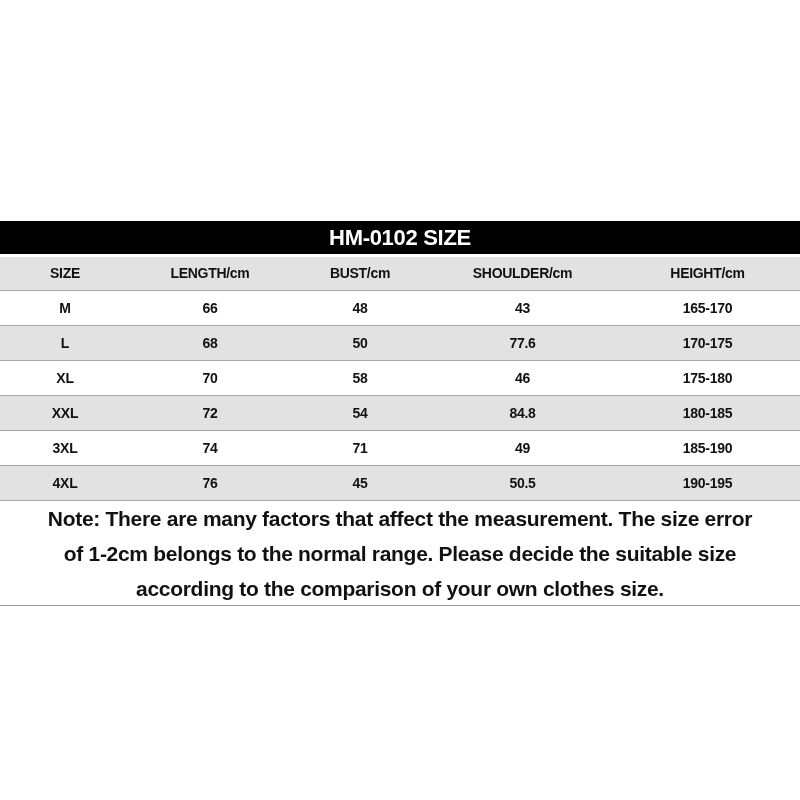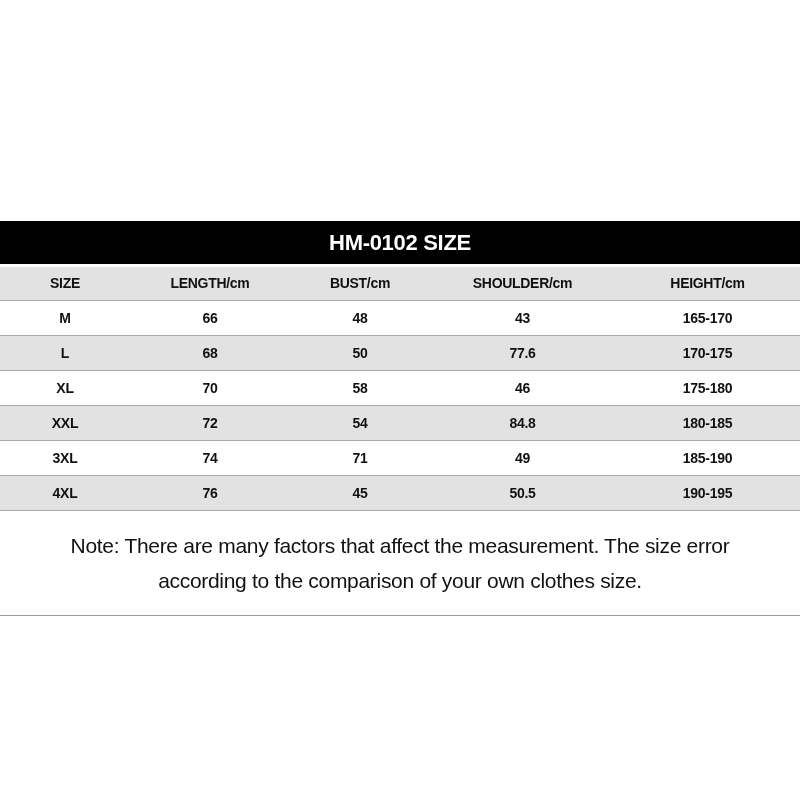--- a/index.html
+++ b/index.html
@@ -21,7 +21,7 @@
     width: 800px;
   }
   .title-bar {
-    height: 43px;
+    height: 33px;
     background: #000000;
     color: #ffffff;
     display: flex;

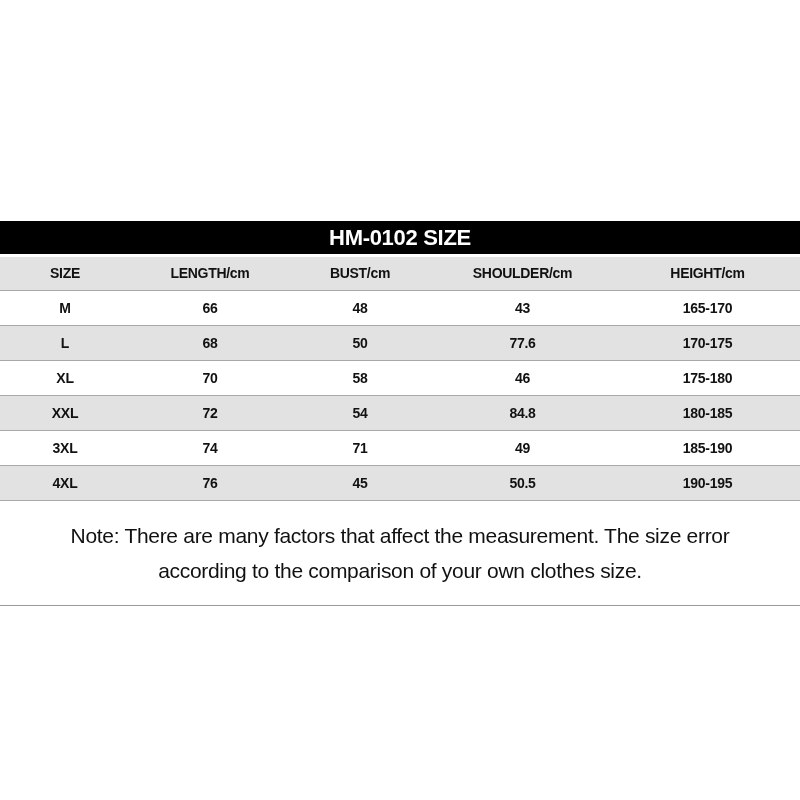--- a/index.html
+++ b/index.html
@@ -76,7 +76,7 @@
   }
   .note-line {
     font-size: 21px;
-    font-weight: 400;
+    font-weight: 700;
     letter-spacing: -0.3px;
     line-height: 35px;
     text-align: center;

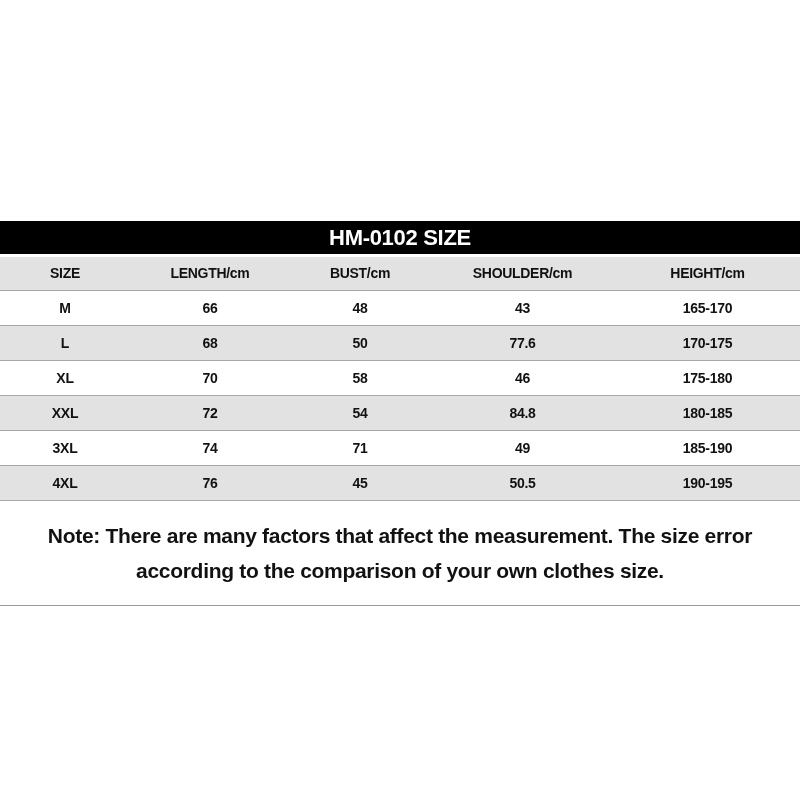--- a/index.html
+++ b/index.html
@@ -157,6 +157,7 @@
 
   <div class="note-area">
     <div class="note-line">Note: There are many factors that affect the measurement. The size error</div>
+    <div class="note-line">of 1-2cm belongs to the normal range. Please decide the suitable size</div>
     <div class="note-line">according to the comparison of your own clothes size.</div>
   </div>
 

